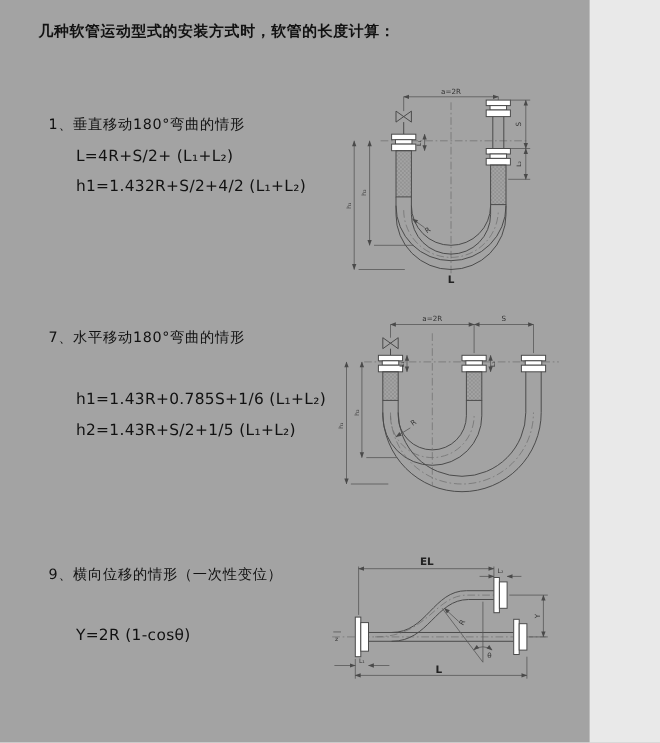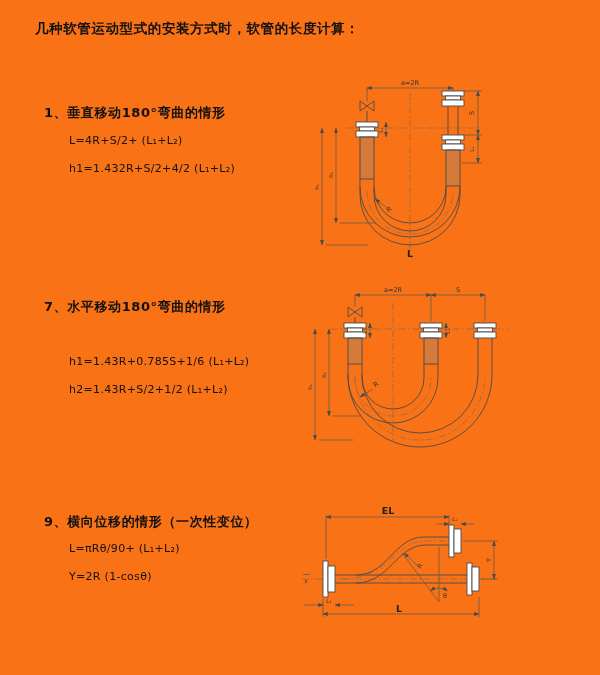--- a/index.html
+++ b/index.html
@@ -4,7 +4,7 @@
 <style>
   html,body{margin:0;padding:0;background:#e9e9e9;}
   .page{
-    position:relative;width:600px;height:675px;background:#f97316;
+    position:relative;width:536px;height:675px;background:#a3a3a3;
     font-family:"DejaVu Sans","Liberation Sans",sans-serif;
     color:#111;overflow:hidden;
   }

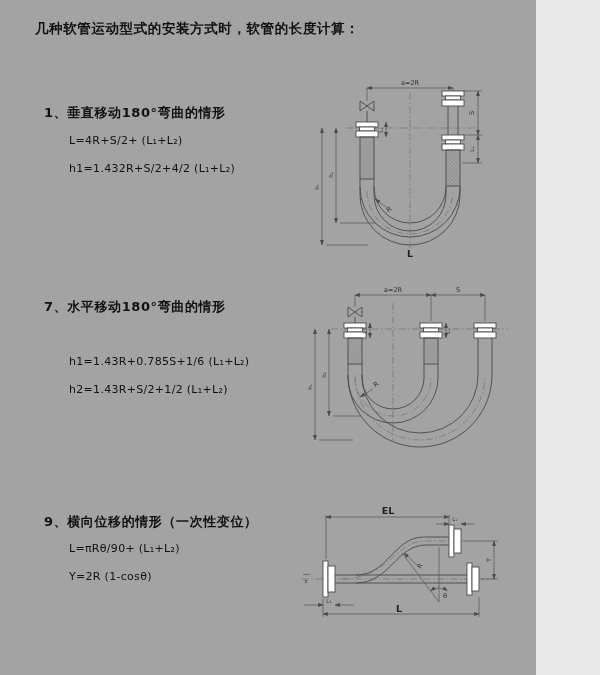--- a/index.html
+++ b/index.html
@@ -10,7 +10,7 @@
   }
   .abs{position:absolute;white-space:nowrap;}
   .title{font-size:13.5px;font-weight:600;letter-spacing:0.6px;}
-  .heading{font-size:13px;font-weight:700;letter-spacing:0.6px;}
+  .heading{font-size:13px;font-weight:400;letter-spacing:0.6px;}
   .formula{font-size:11px;font-weight:500;letter-spacing:0.3px;}
   svg{position:absolute;overflow:visible;}
   .ln{stroke:#4a4a4a;stroke-width:0.9;fill:none;}

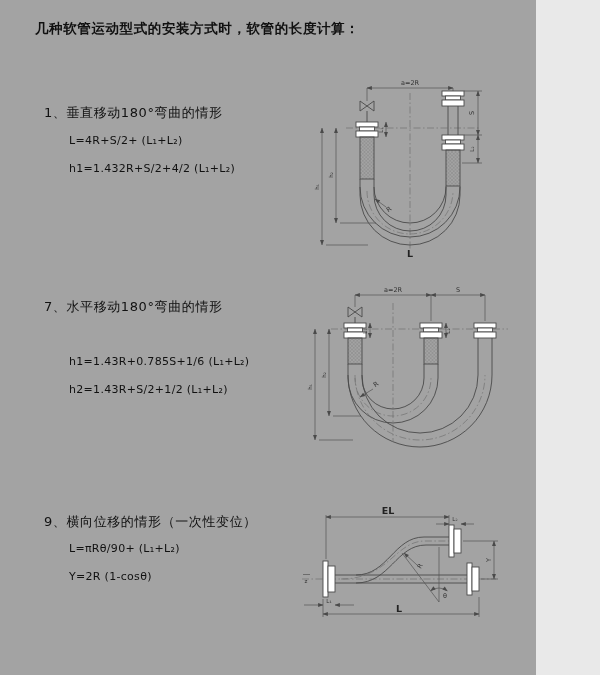--- a/index.html
+++ b/index.html
@@ -11,7 +11,7 @@
   .abs{position:absolute;white-space:nowrap;}
   .title{font-size:13.5px;font-weight:600;letter-spacing:0.6px;}
   .heading{font-size:13px;font-weight:400;letter-spacing:0.6px;}
-  .formula{font-size:11px;font-weight:500;letter-spacing:0.3px;}
+  .formula{font-size:14px;font-weight:500;letter-spacing:0.3px;}
   svg{position:absolute;overflow:visible;}
   .ln{stroke:#4a4a4a;stroke-width:0.9;fill:none;}
   .thin{stroke:#555;stroke-width:0.7;fill:none;}

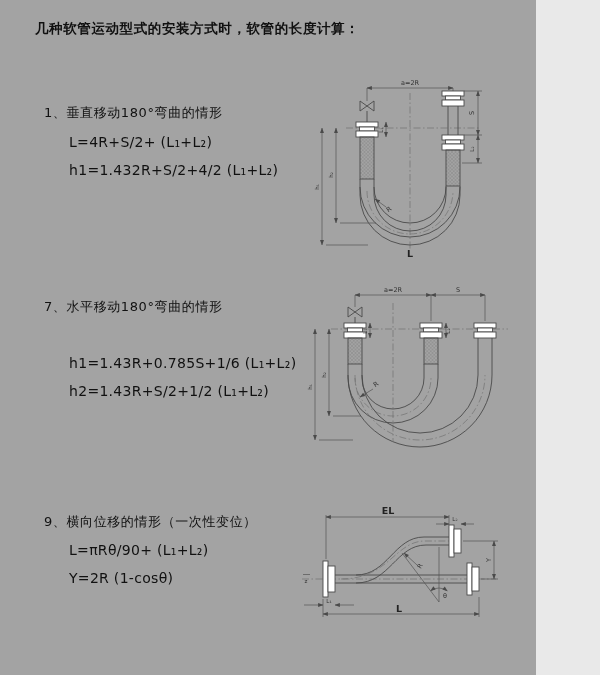--- a/index.html
+++ b/index.html
@@ -48,7 +48,7 @@
 
   <div class="abs heading" style="left:44px;top:298px">7、水平移动180°弯曲的情形</div>
   <div class="abs formula" style="left:69px;top:355px">h1=1.43R+0.785S+1/6 (L₁+L₂)</div>
-  <div class="abs formula" style="left:69px;top:383px">h2=1.43R+S/2+1/2 (L₁+L₂)</div>
+  <div class="abs formula" style="left:69px;top:383px">h2=1.43R+S/2+1/5 (L₁+L₂)</div>
 
   <div class="abs heading" style="left:44px;top:513px">9、横向位移的情形（一次性变位）</div>
   <div class="abs formula" style="left:69px;top:542px">L=πRθ/90+ (L₁+L₂)</div>

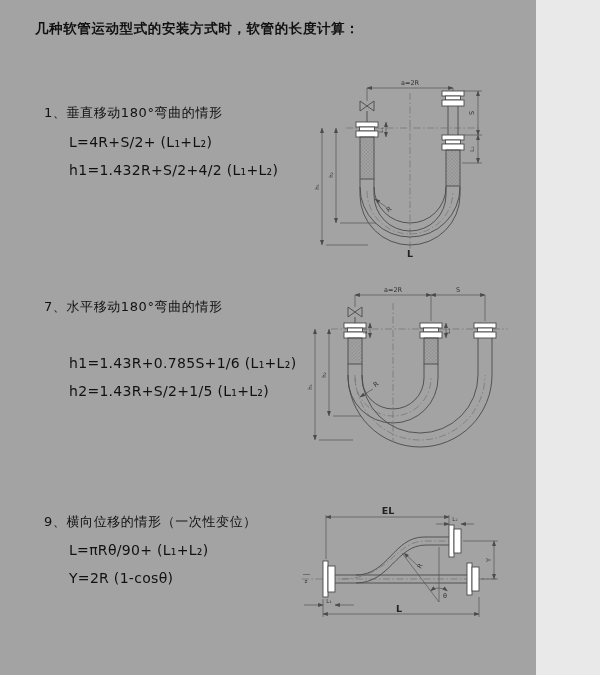--- a/index.html
+++ b/index.html
@@ -51,7 +51,6 @@
   <div class="abs formula" style="left:69px;top:383px">h2=1.43R+S/2+1/5 (L₁+L₂)</div>
 
   <div class="abs heading" style="left:44px;top:513px">9、横向位移的情形（一次性变位）</div>
-  <div class="abs formula" style="left:69px;top:542px">L=πRθ/90+ (L₁+L₂)</div>
   <div class="abs formula" style="left:69px;top:570px">Y=2R (1-cosθ)</div>
 
   <svg style="left:312px;top:75px" width="278" height="185" viewBox="0 0 278 185">

